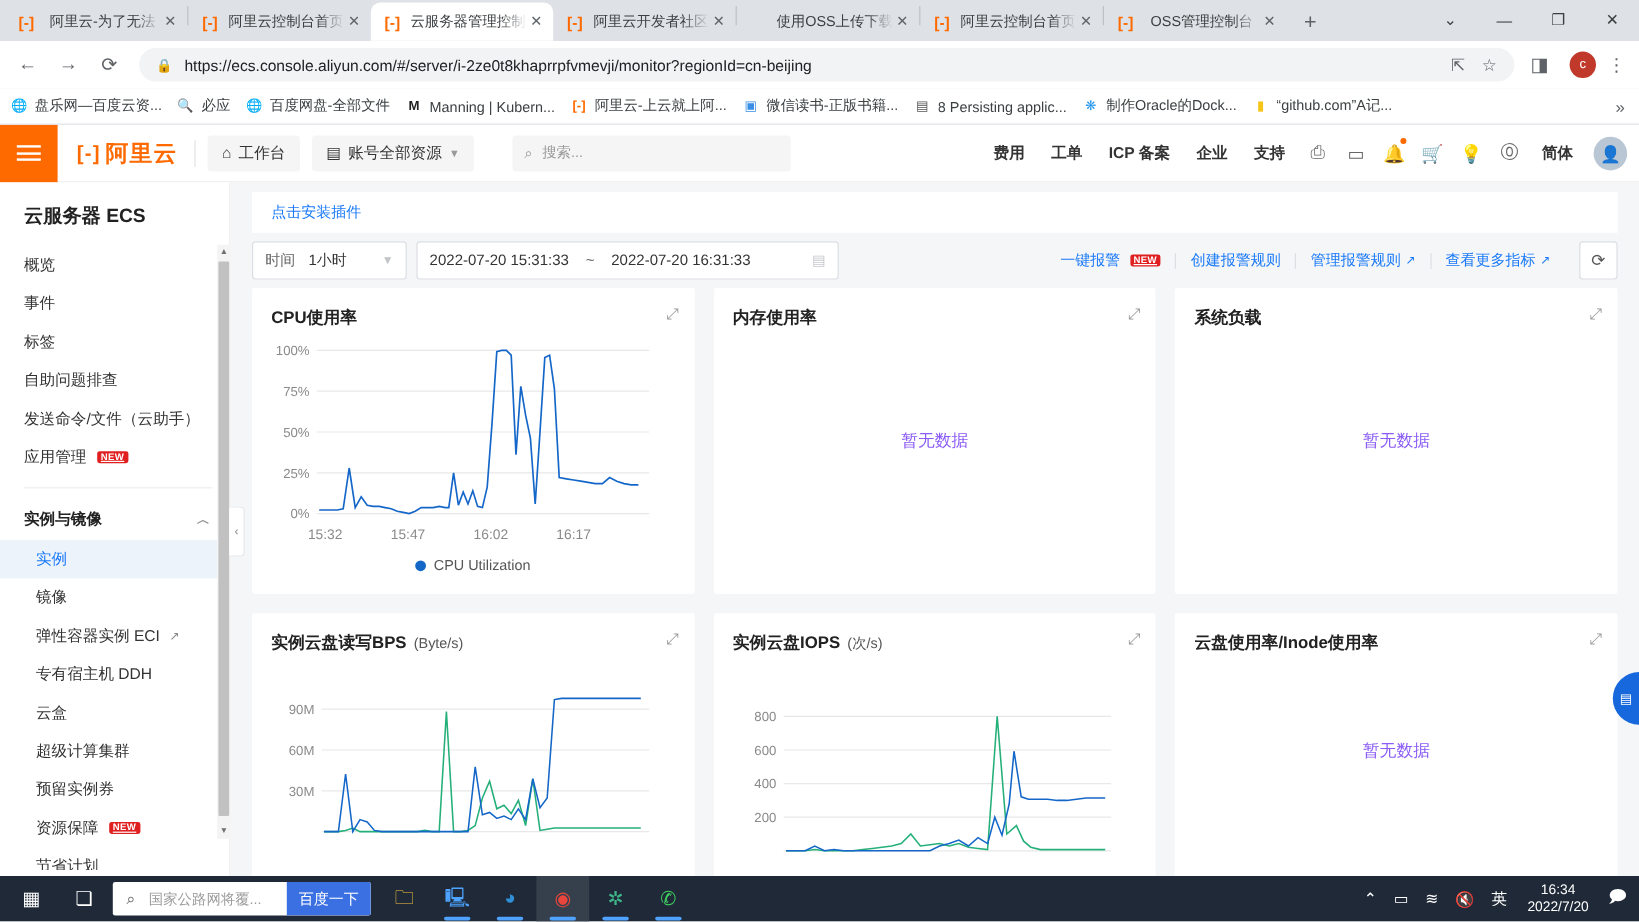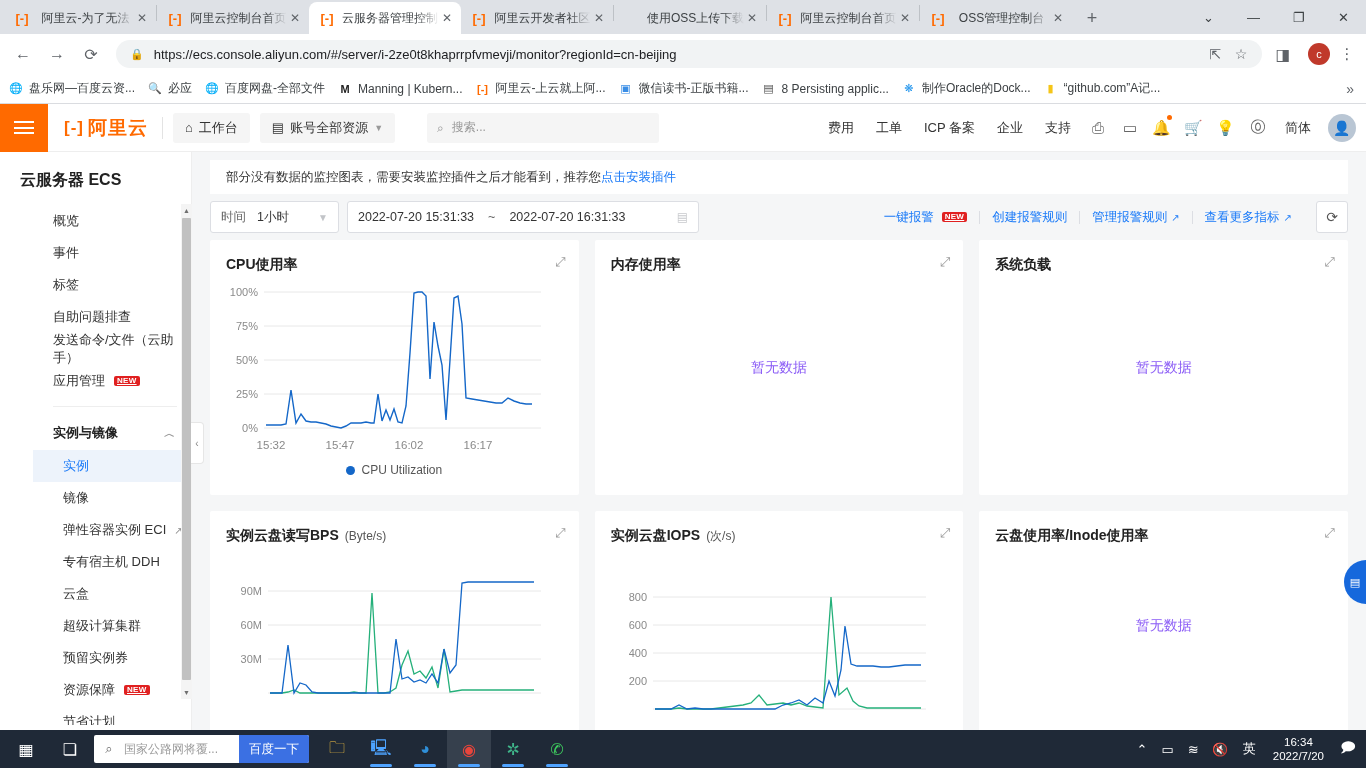--- a/index.html
+++ b/index.html
@@ -85,7 +85,7 @@
   .hsearch { width: 232px; height: 30px; background:#f5f5f5; border-radius:3px; margin-left: 32px;
              display:flex; align-items:center; padding: 0 10px; font-size:12px; color:#999; gap: 8px;}
   .hright { margin-left:auto; display:flex; align-items:center; gap: 0; padding-right: 10px;}
-  .hright .hl { font-size:13px; color:#333; padding: 0 11px; white-space:nowrap;}
+  .hright .hl { font-size:13px; color:#333; padding: 0 11px; white-space:nowrap;font-weight:bold;}
   .hright .hi { width: 32px; text-align:center; color:#666; font-size:15px; position:relative;}
   .dot { position:absolute; top:-4px; right:6px; width:5px; height:5px; border-radius:50%; background:#ff6a00;}
   .uavatar { width:28px; height:28px; border-radius:50%; background:#b9c6d4; margin-left:6px;

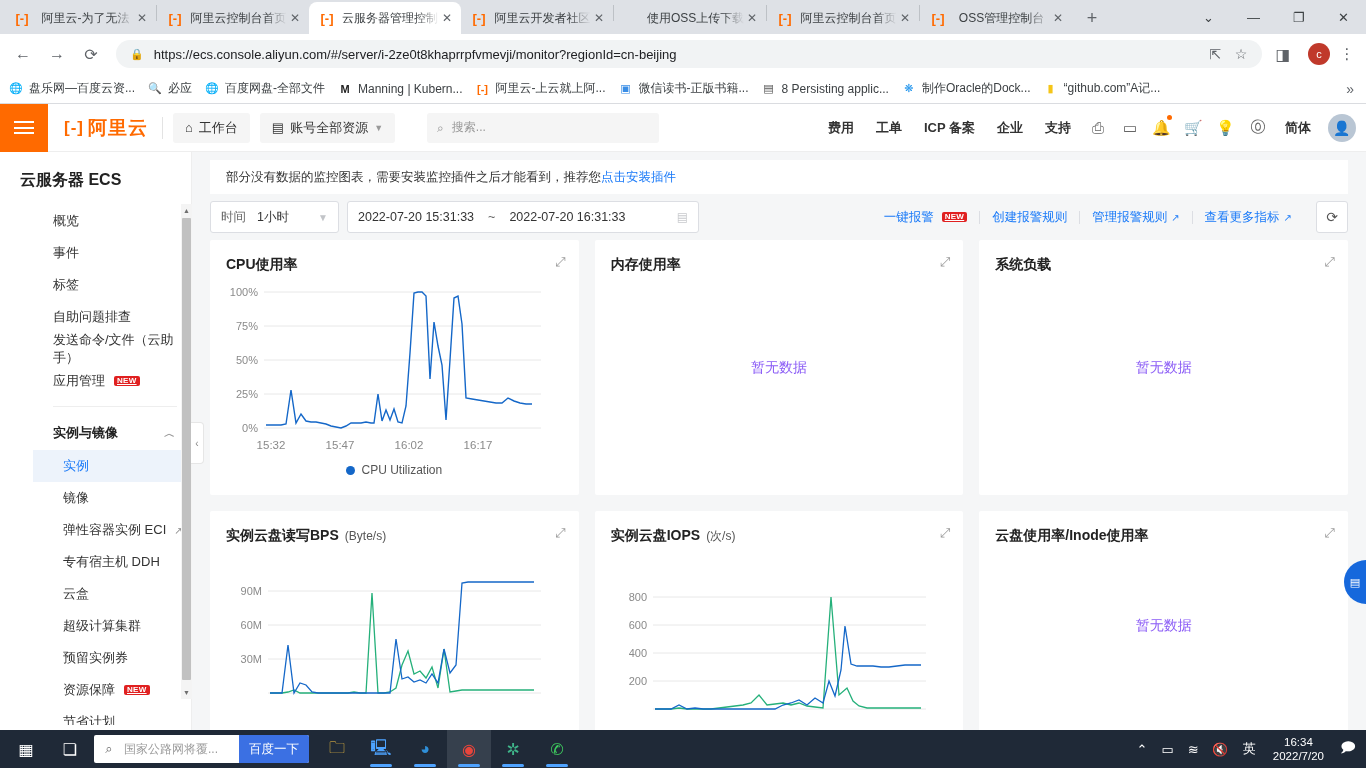--- a/index.html
+++ b/index.html
@@ -410,7 +410,6 @@
       <div class="content">
 
         <div class="notice">
-          <span>部分没有数据的监控图表，需要安装监控插件之后才能看到，推荐您</span>
             <a href="#">点击安装插件</a>
         </div>
 

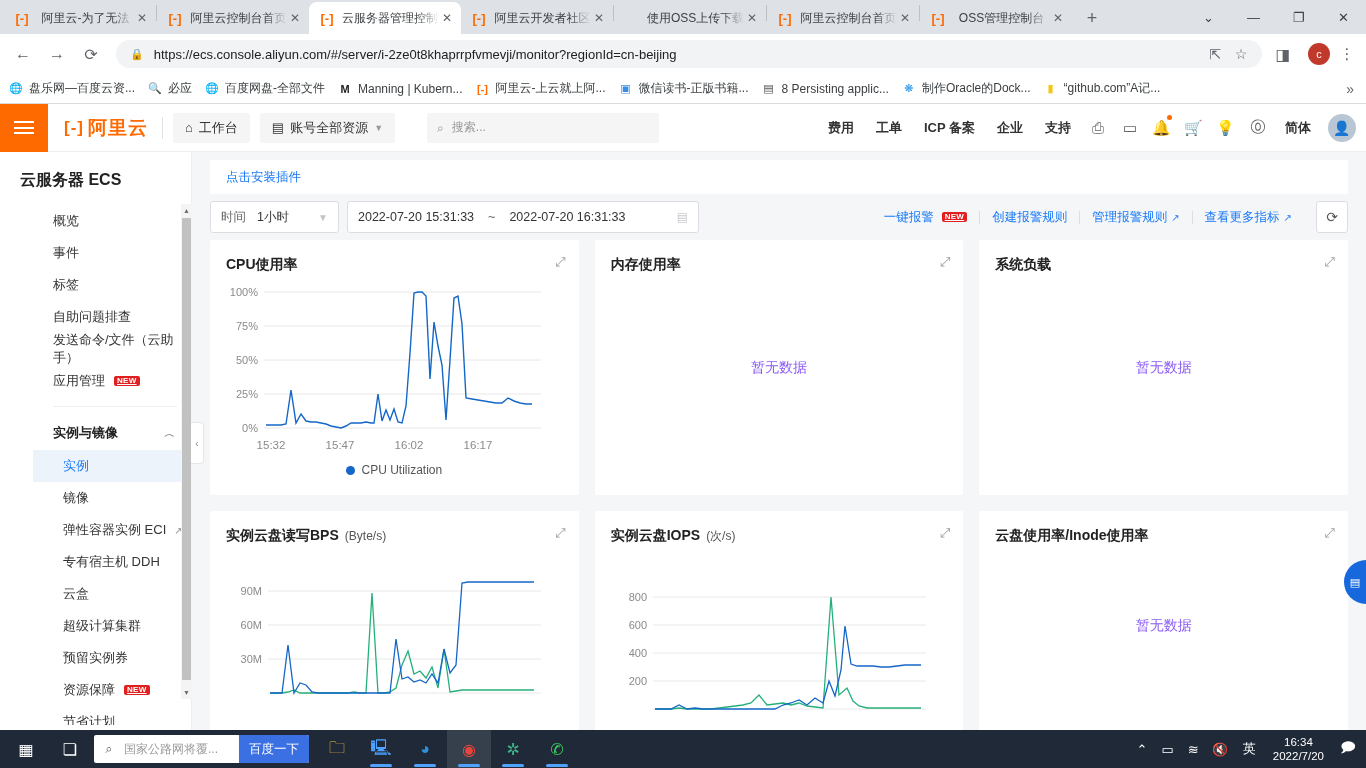--- a/index.html
+++ b/index.html
@@ -97,7 +97,7 @@
   .sidebar { width: 192px; flex:0 0 192px; background:#fff; border-right:1px solid #eee;
              position: relative; }
   .sb-title { font-size: 16px; font-weight:700; color:#222; padding: 18px 0 14px 20px; }
-  .sb-scroll { height: 520px; overflow: hidden; position: relative; margin-left: 33px; }
+  .sb-scroll { height: 520px; overflow: hidden; position: relative; }
   .sb-item { height: 32px; display:flex; align-items:center; padding-left: 20px;
              font-size: 13px; color:#333; gap:5px;}
   .sb-item.active { background:#edf3fb; color:#0a7aff; }

